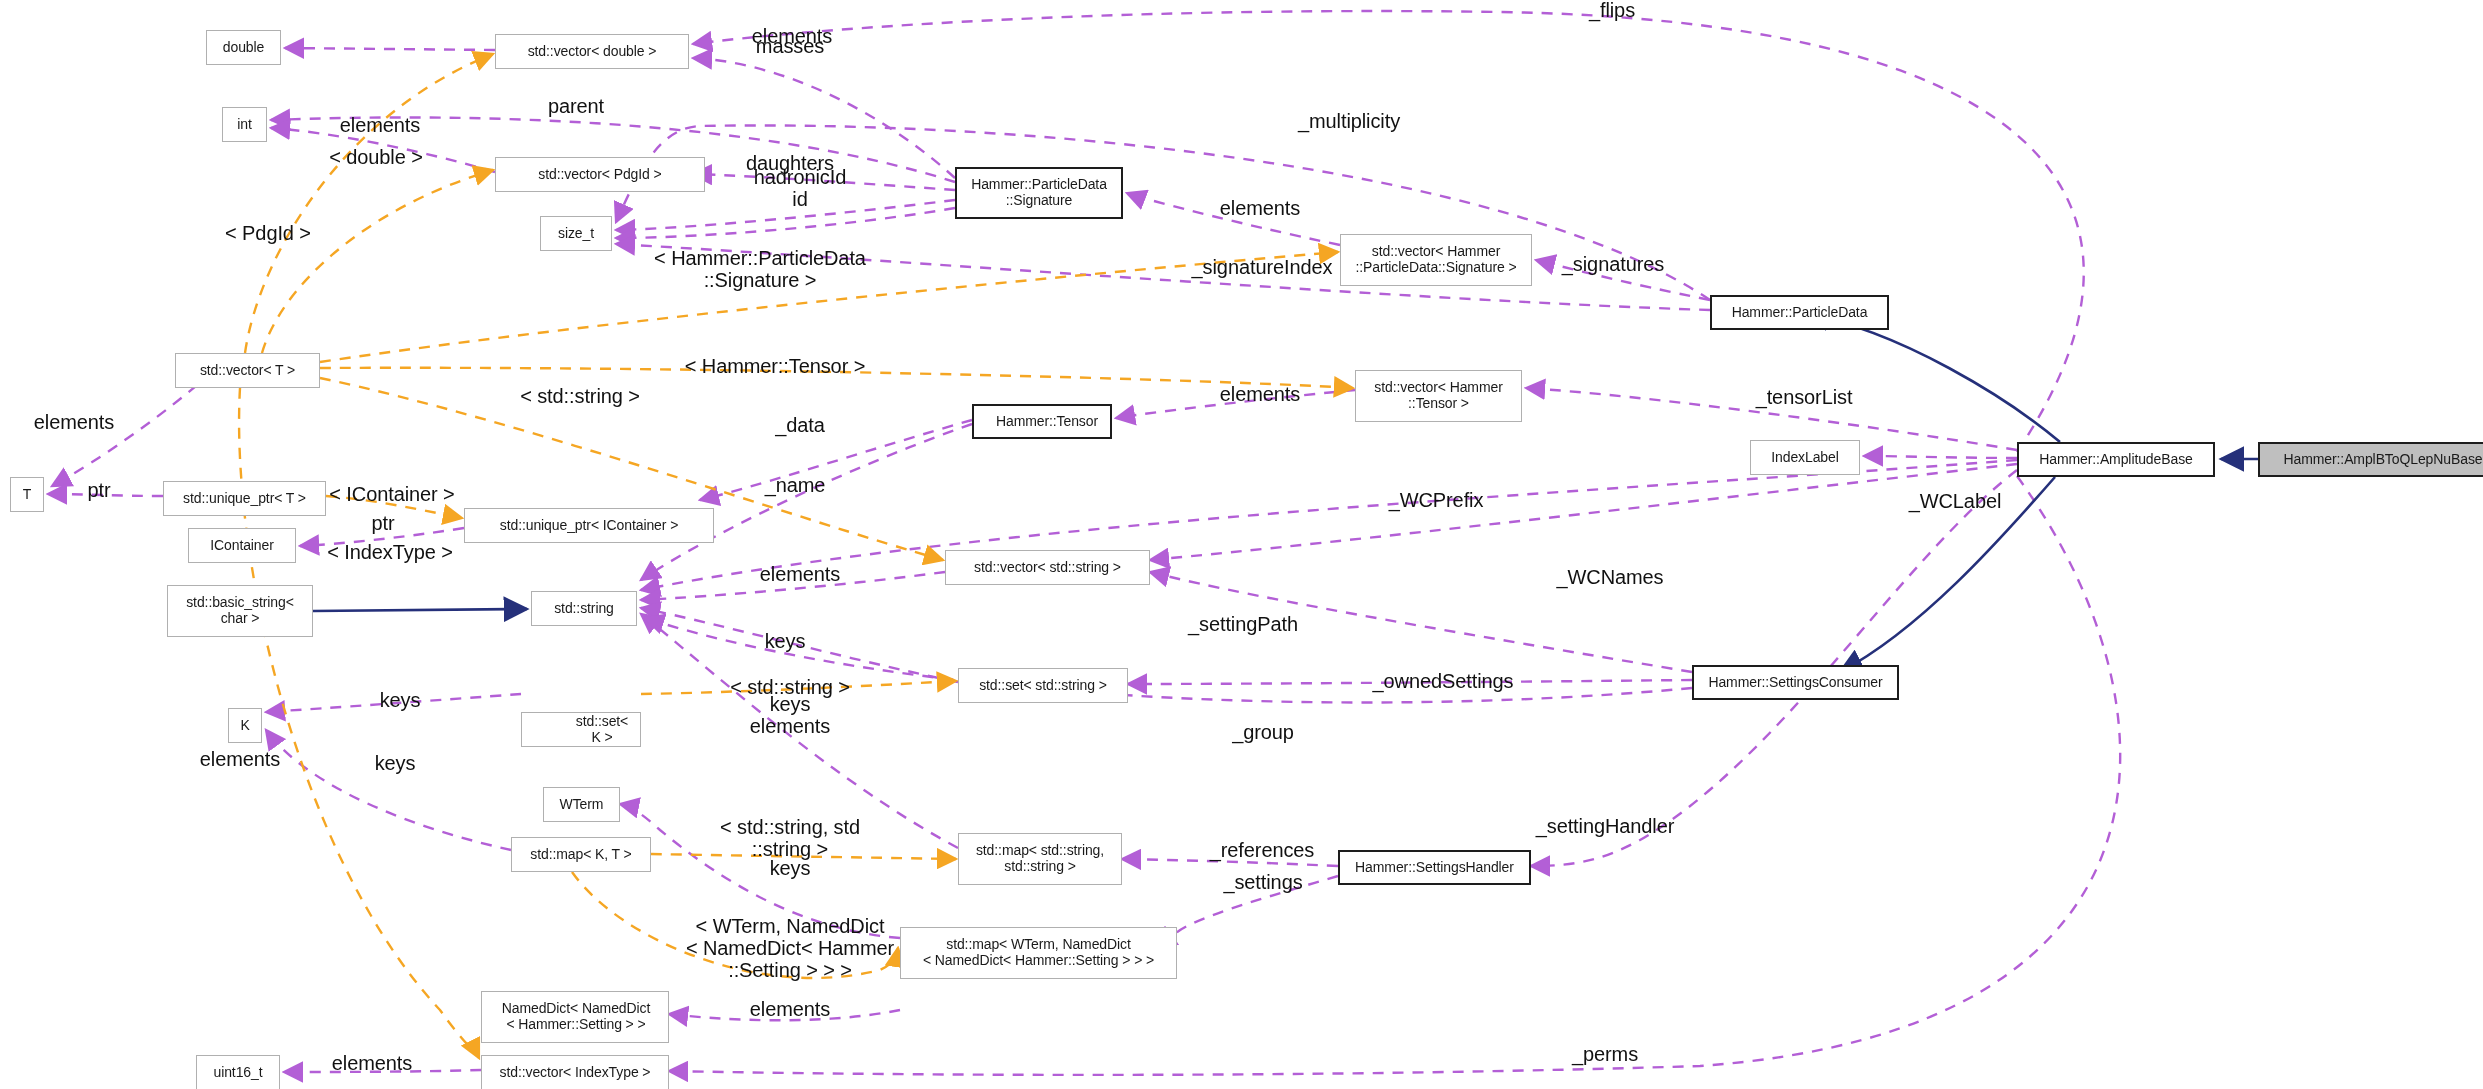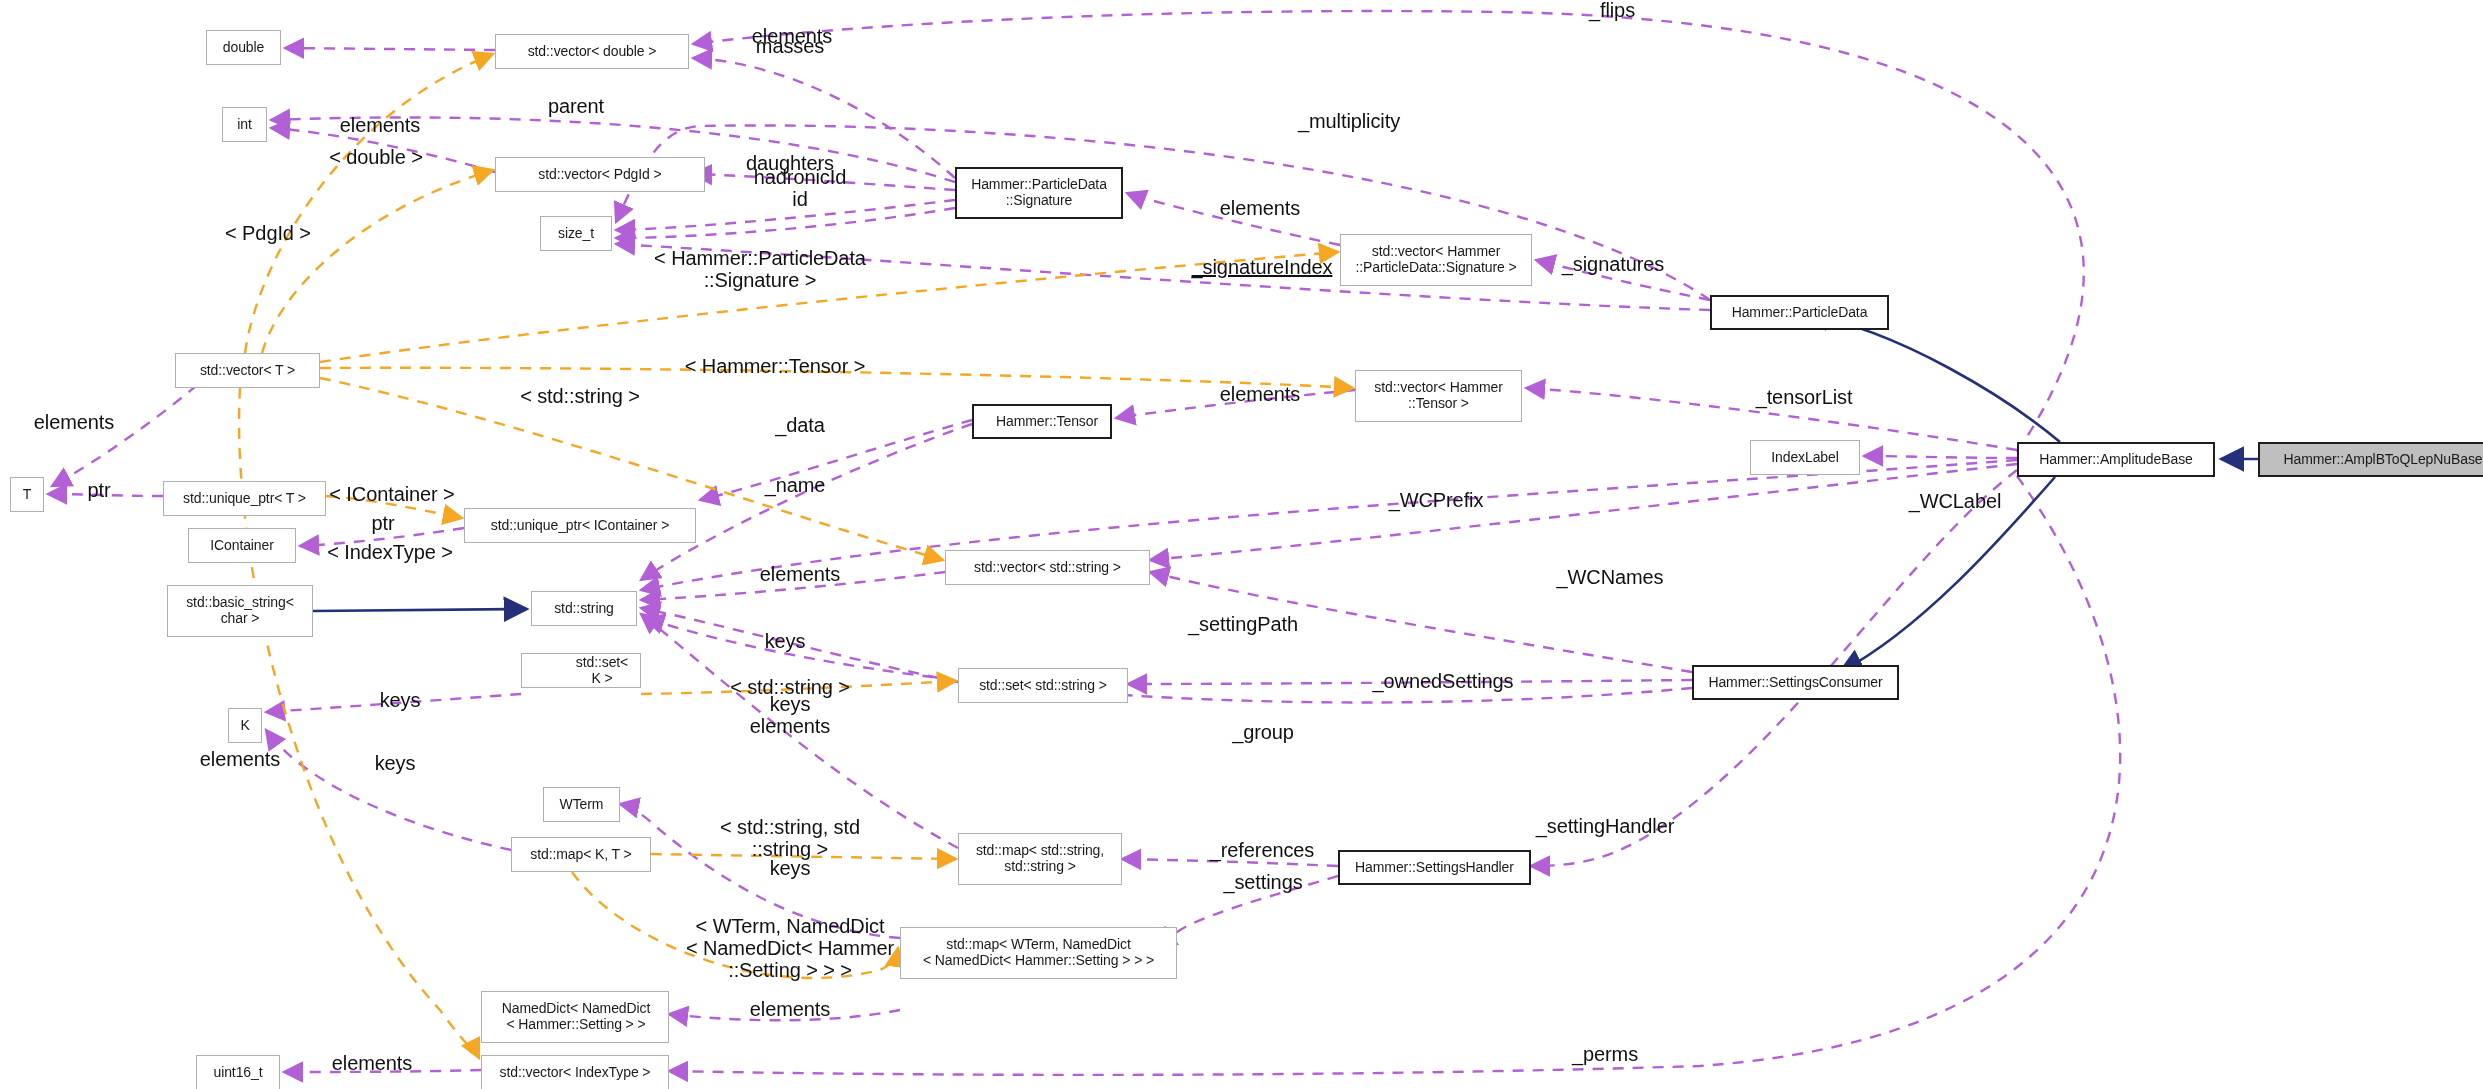--- a/index.html
+++ b/index.html
@@ -243,7 +243,7 @@
       <div class="elabel" style="left: 268px; top: 233px; transform: translate(-50%, -50%);">&lt; PdgId &gt;</div>
       <div class="elabel" style="left: 760px; top: 269px; transform: translate(-50%, -50%);">&lt; Hammer::ParticleData
 ::Signature &gt;</div>
-      <div class="elabel" style="left: 1262px; top: 267px; transform: translate(-50%, -50%); text-decoration: underline;">_signatureIndex</div>
+      <div class="elabel" style="left: 1262px; top: 267px; transform: translate(-50%, -50%);">_signatureIndex</div>
       <div class="elabel" style="left: 775px; top: 366px; transform: translate(-50%, -50%);">&lt; Hammer::Tensor &gt;</div>
       <div class="elabel" style="left: 1260px; top: 394px; transform: translate(-50%, -50%);">elements</div>
       <div class="elabel" style="left: 1804px; top: 397px; transform: translate(-50%, -50%);">_tensorList</div>

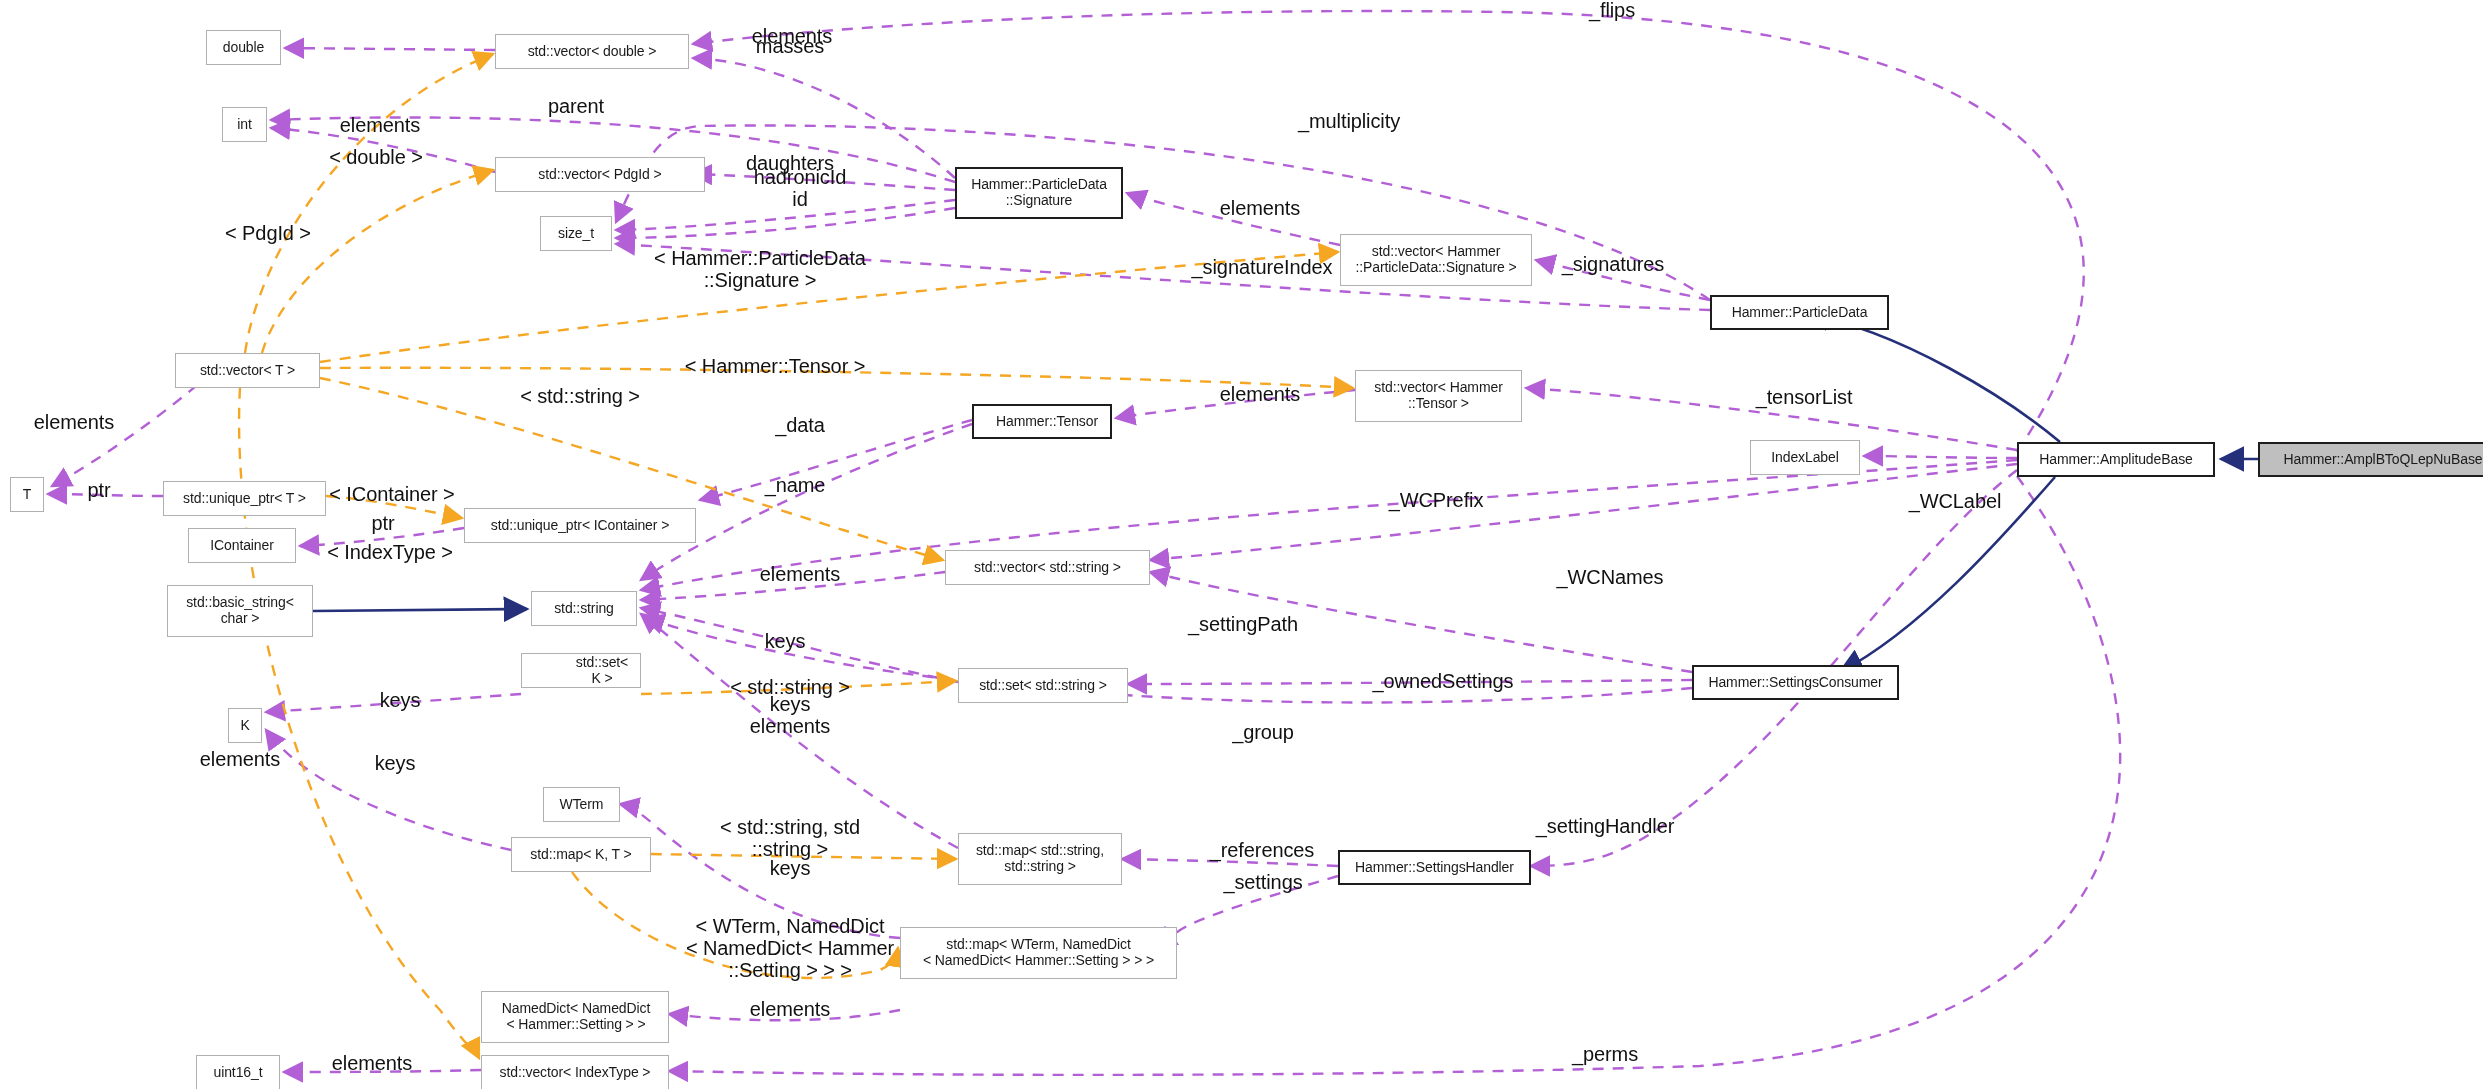--- a/index.html
+++ b/index.html
@@ -205,7 +205,7 @@
       <div class="node highlight" style="left: 2258px; top: 442px; width: 250px; height: 35px;">Hammer::AmplBToQLepNuBase</div>
       <div class="node" style="left: 10px; top: 477px; width: 34px; height: 35px;">T</div>
       <div class="node" style="left: 163px; top: 481px; width: 163px; height: 35px;">std::unique_ptr&lt; T &gt;</div>
-      <div class="node" style="left: 464px; top: 508px; width: 232px; height: 35px;">std::unique_ptr&lt; IContainer &gt;</div>
+      <div class="node" style="left: 464px; top: 508px; width: 250px; height: 35px;">std::unique_ptr&lt; IContainer &gt;</div>
       <div class="node" style="left: 188px; top: 528px; width: 108px; height: 35px;">IContainer</div>
       <div class="node" style="left: 945px; top: 550px; width: 205px; height: 35px;">std::vector&lt; std::string &gt;</div>
       <div class="node" style="left: 167px; top: 585px; width: 146px; height: 52px;">std::basic_string&lt;

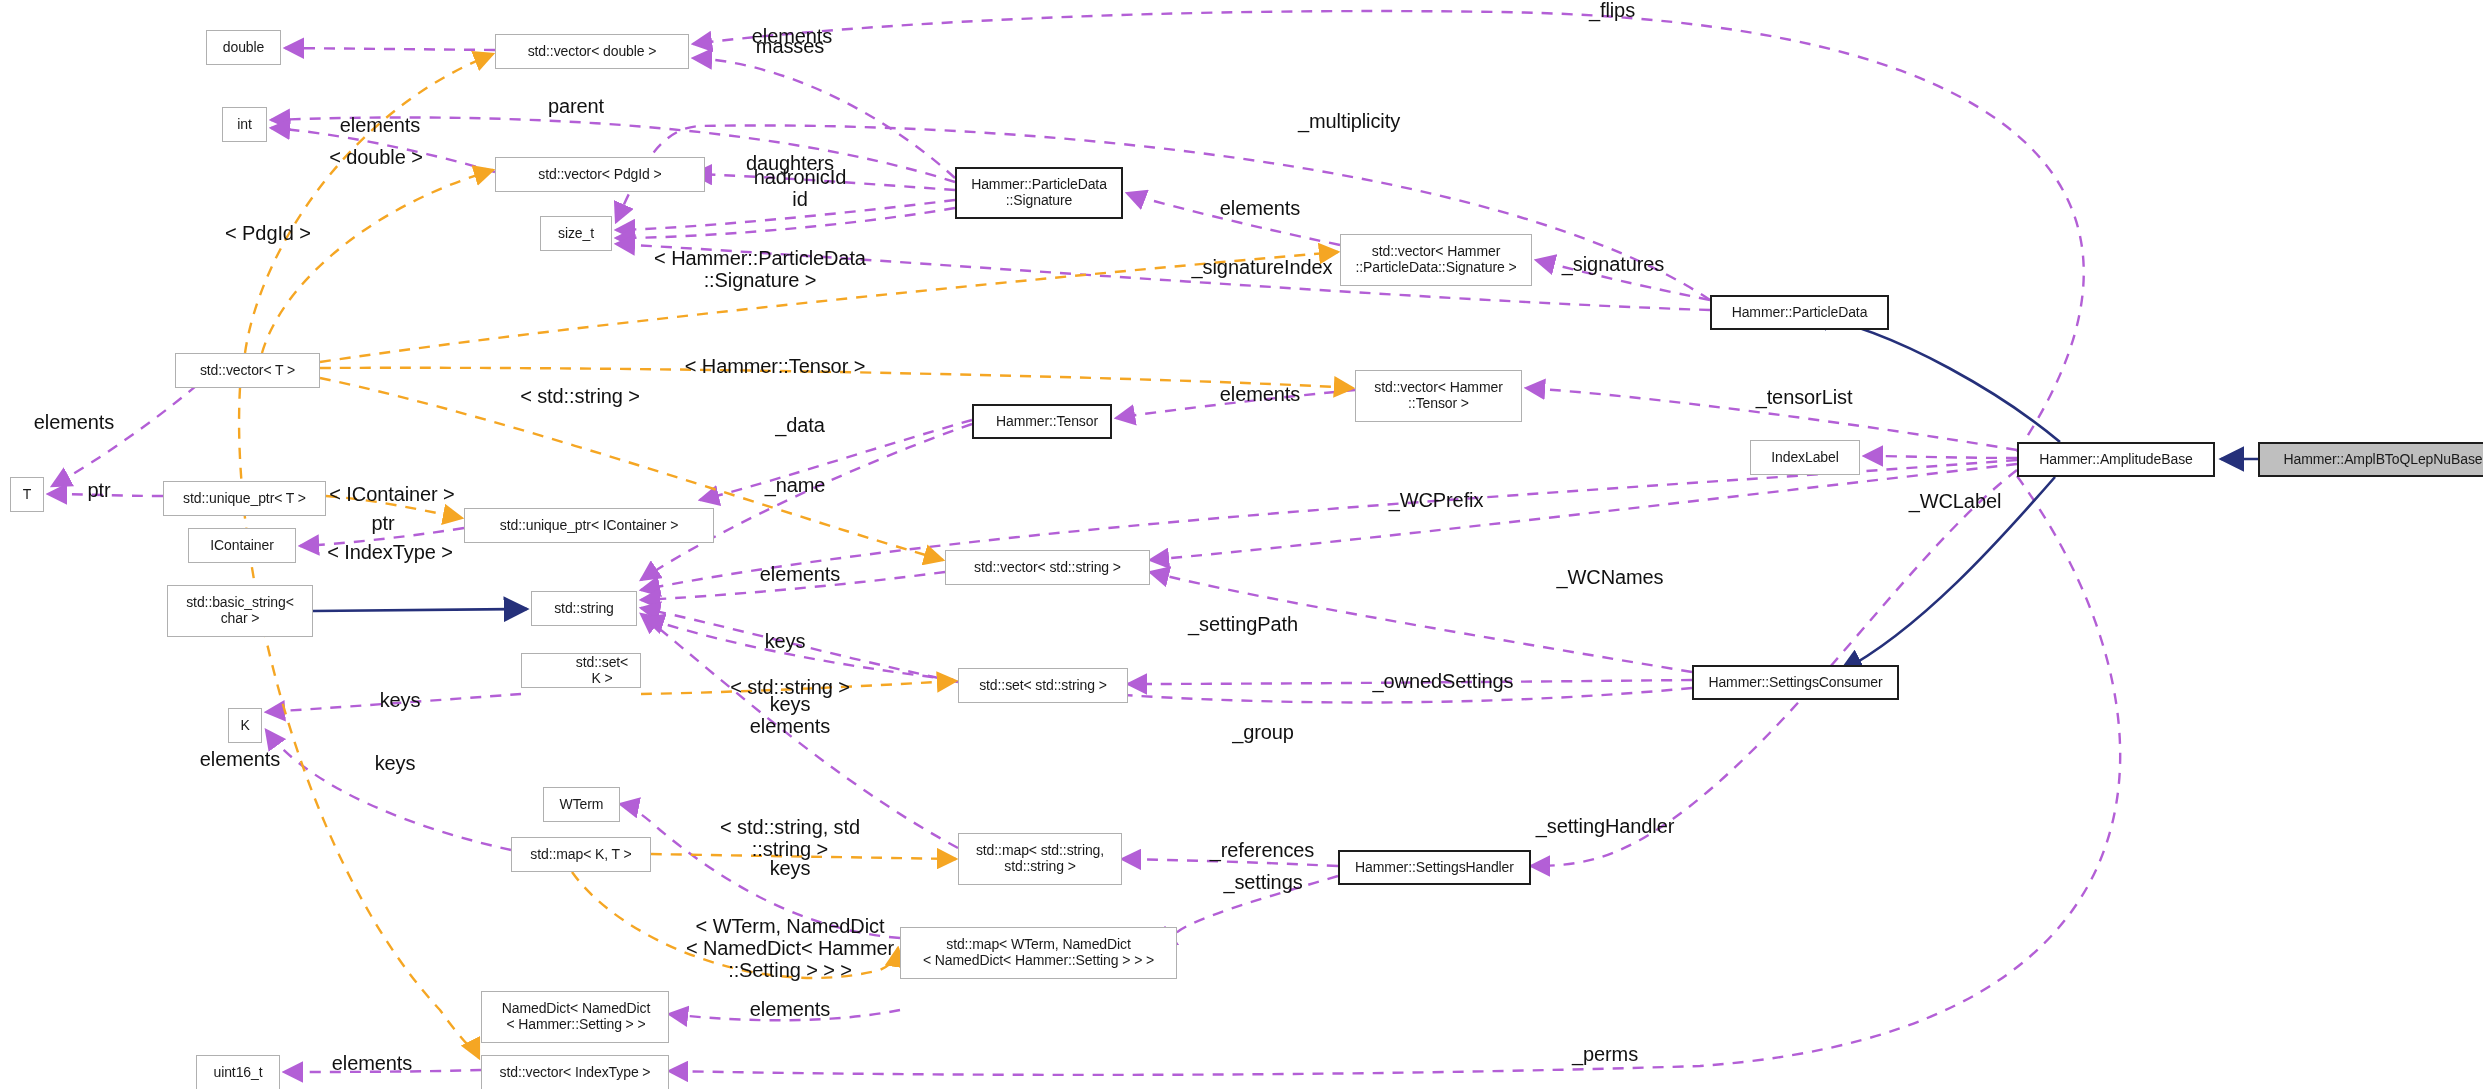--- a/index.html
+++ b/index.html
@@ -213,7 +213,7 @@
       <div class="node" style="left: 531px; top: 591px; width: 106px; height: 35px;">std::string</div>
       <div class="node key" style="left: 1692px; top: 665px; width: 207px; height: 35px;">Hammer::SettingsConsumer</div>
       <div class="node" style="left: 958px; top: 668px; width: 170px; height: 35px;">std::set&lt; std::string &gt;</div>
-      <div class="node" style="left: 521px; top: 653px; width: 120px; height: 35px; padding-left: 48px;">std::set&lt; K &gt;</div>
+      <div class="node" style="left: 521px; top: 712px; width: 120px; height: 35px; padding-left: 48px;">std::set&lt; K &gt;</div>
       <div class="node" style="left: 228px; top: 708px; width: 34px; height: 35px;">K</div>
       <div class="node" style="left: 543px; top: 787px; width: 77px; height: 35px;">WTerm</div>
       <div class="node" style="left: 511px; top: 837px; width: 140px; height: 35px;">std::map&lt; K, T &gt;</div>

